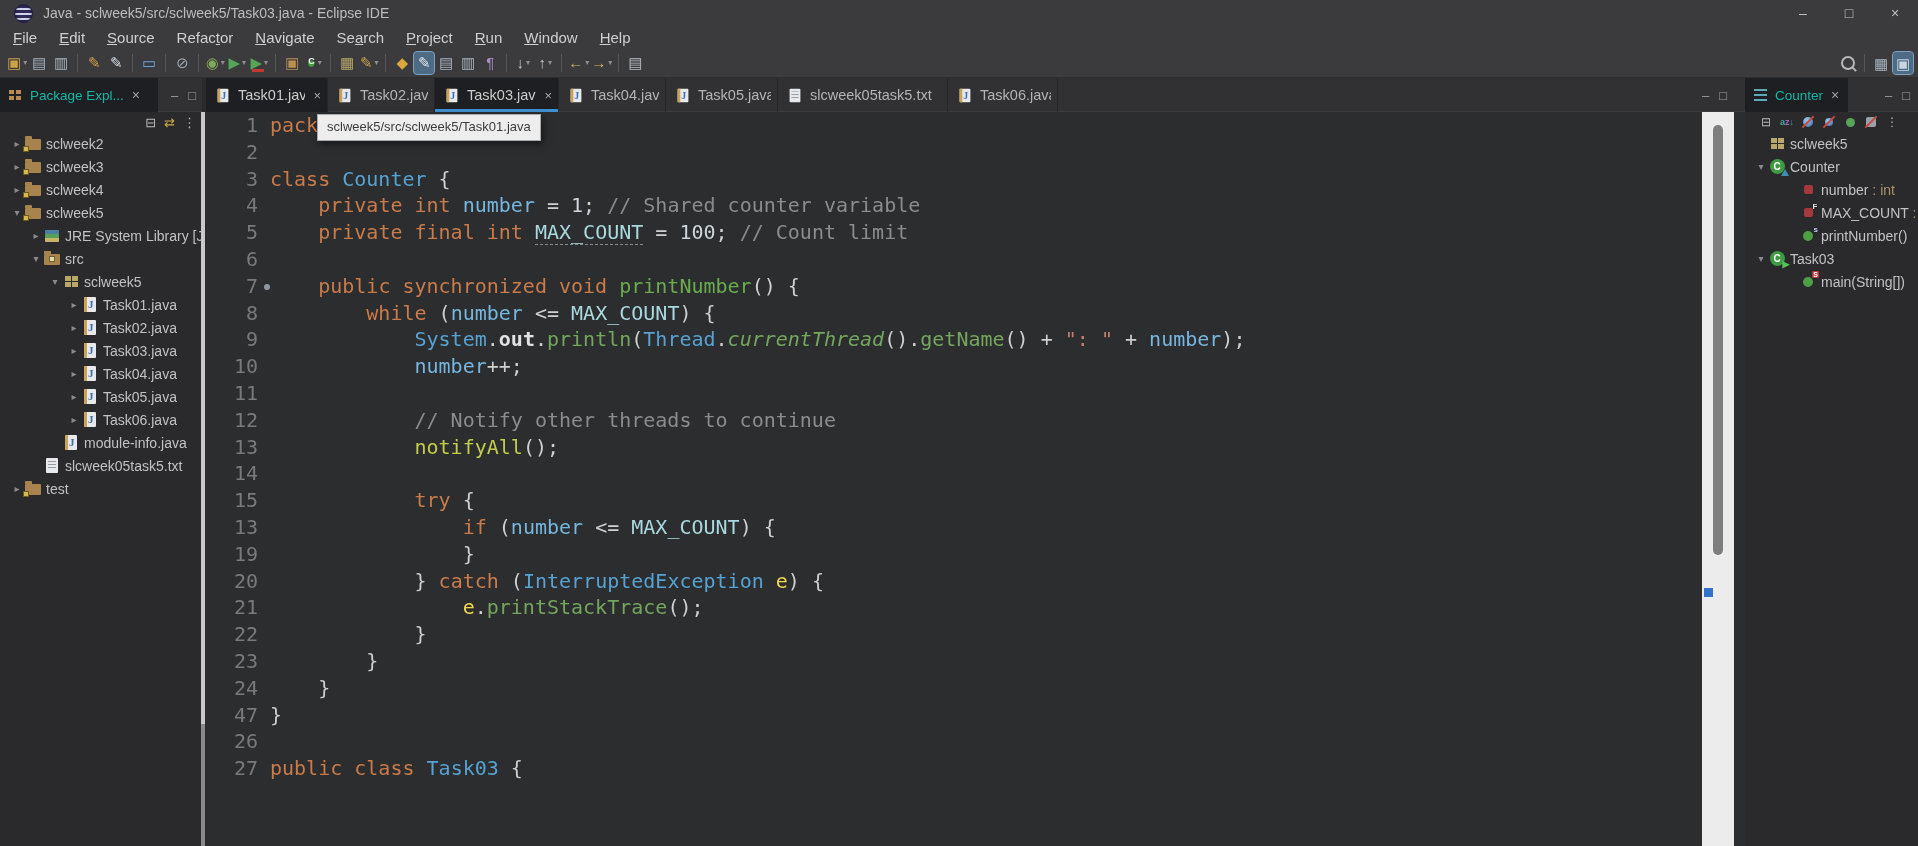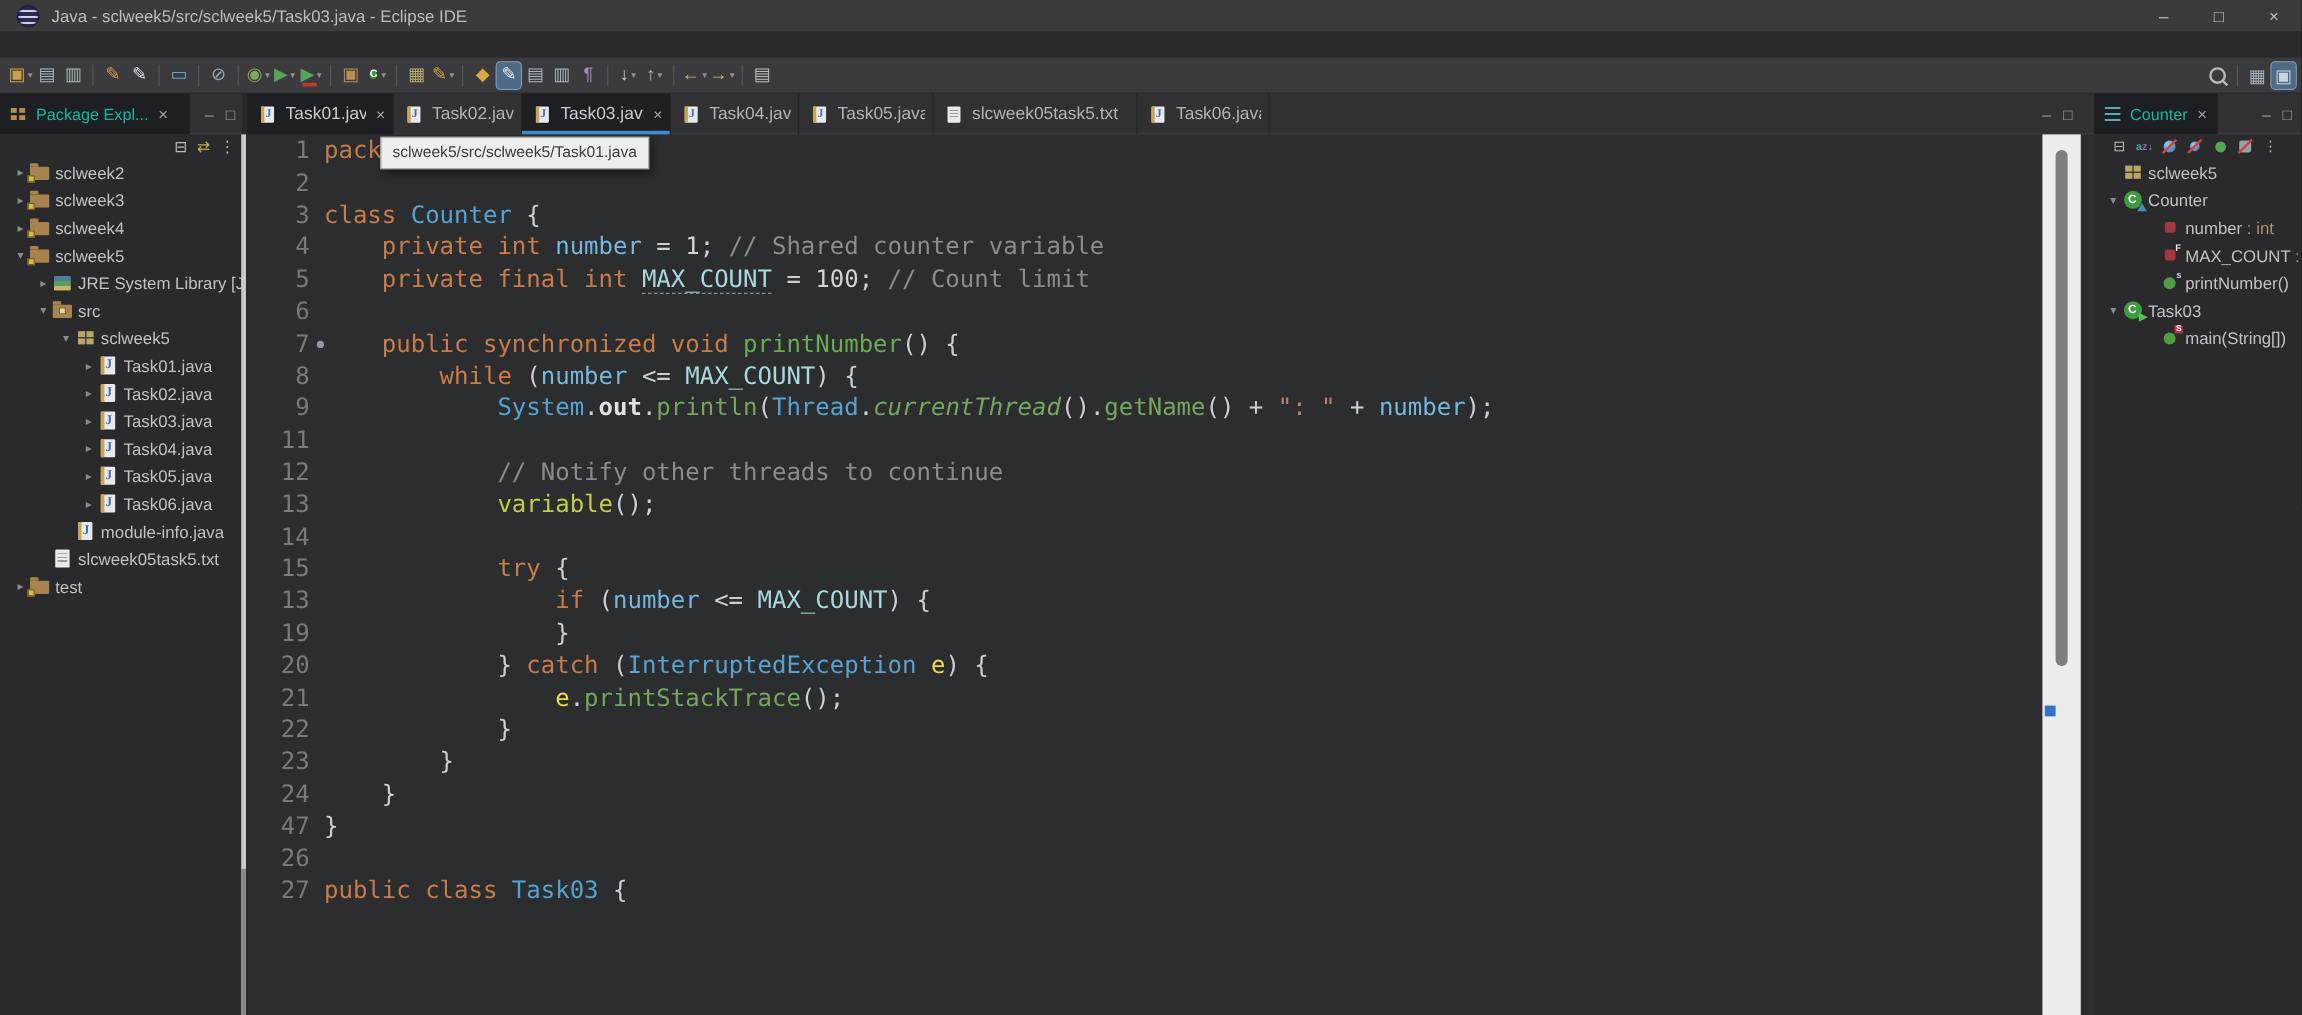--- a/index.html
+++ b/index.html
@@ -126,6 +126,18 @@
       </div>
   </div>
 
+  <div class="menubar" id="menubar">
+      <div class="menu-item"><u>F</u>ile</div>
+      <div class="menu-item"><u>E</u>dit</div>
+      <div class="menu-item"><u>S</u>ource</div>
+      <div class="menu-item">Refac<u>t</u>or</div>
+      <div class="menu-item"><u>N</u>avigate</div>
+      <div class="menu-item">Se<u>a</u>rch</div>
+      <div class="menu-item"><u>P</u>roject</div>
+      <div class="menu-item"><u>R</u>un</div>
+      <div class="menu-item"><u>W</u>indow</div>
+      <div class="menu-item"><u>H</u>elp</div>
+    </div>
 
   <div class="toolbar">
     <div id="toolbar-left" style="display:flex;align-items:center;">

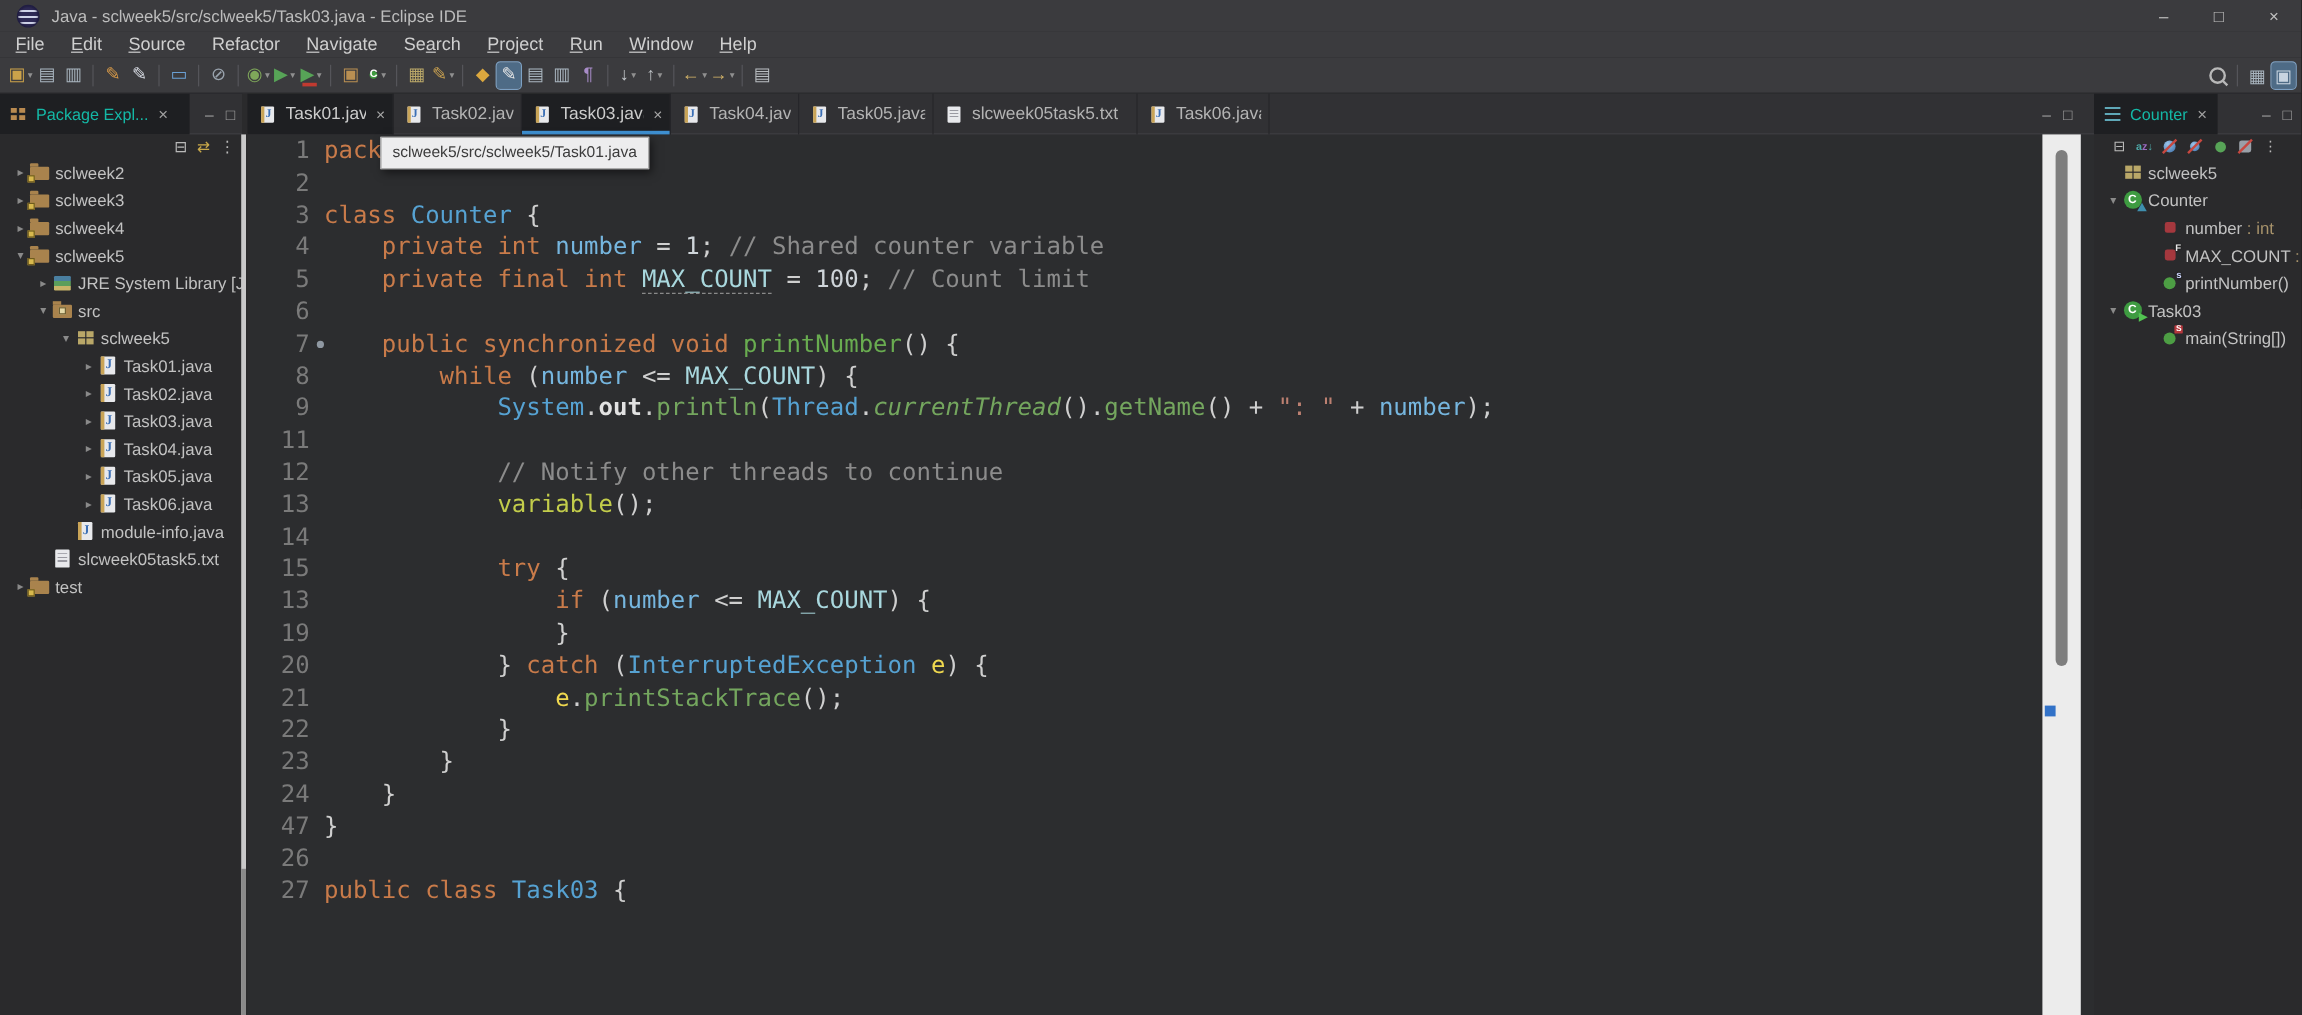--- a/index.html
+++ b/index.html
@@ -452,6 +452,7 @@
           <div class="cline"><span class="ln">7</span><span class="lmark"></span><span class="t-pl">    </span><span class="t-k">public synchronized void </span><span class="t-mdecl">printNumber</span><span class="t-pl">() {</span></div>
           <div class="cline"><span class="ln">8</span><span class="t-pl">        </span><span class="t-k">while</span><span class="t-pl"> (</span><span class="t-fld">number</span><span class="t-pl"> &lt;= </span><span class="t-const">MAX_COUNT</span><span class="t-pl">) {</span></div>
           <div class="cline"><span class="ln">9</span><span class="t-pl">            </span><span class="t-cl">System</span><span class="t-pl">.</span><span class="t-sfld">out</span><span class="t-pl">.</span><span class="t-mcall">println</span><span class="t-pl">(</span><span class="t-cl">Thread</span><span class="t-pl">.</span><span class="t-smcall">currentThread</span><span class="t-pl">().</span><span class="t-mcall">getName</span><span class="t-pl">() + </span><span class="t-str">": "</span><span class="t-pl"> + </span><span class="t-fld">number</span><span class="t-pl">);</span></div>
+          <div class="cline"><span class="ln">10</span><span class="t-pl">            </span><span class="t-fld">number</span><span class="t-pl">++;</span></div>
           <div class="cline"><span class="ln">11</span></div>
           <div class="cline"><span class="ln">12</span><span class="t-pl">            </span><span class="t-cm">// Notify other threads to continue</span></div>
           <div class="cline"><span class="ln">13</span><span class="t-pl">            </span><span class="t-inh">variable</span><span class="t-pl">();</span></div>

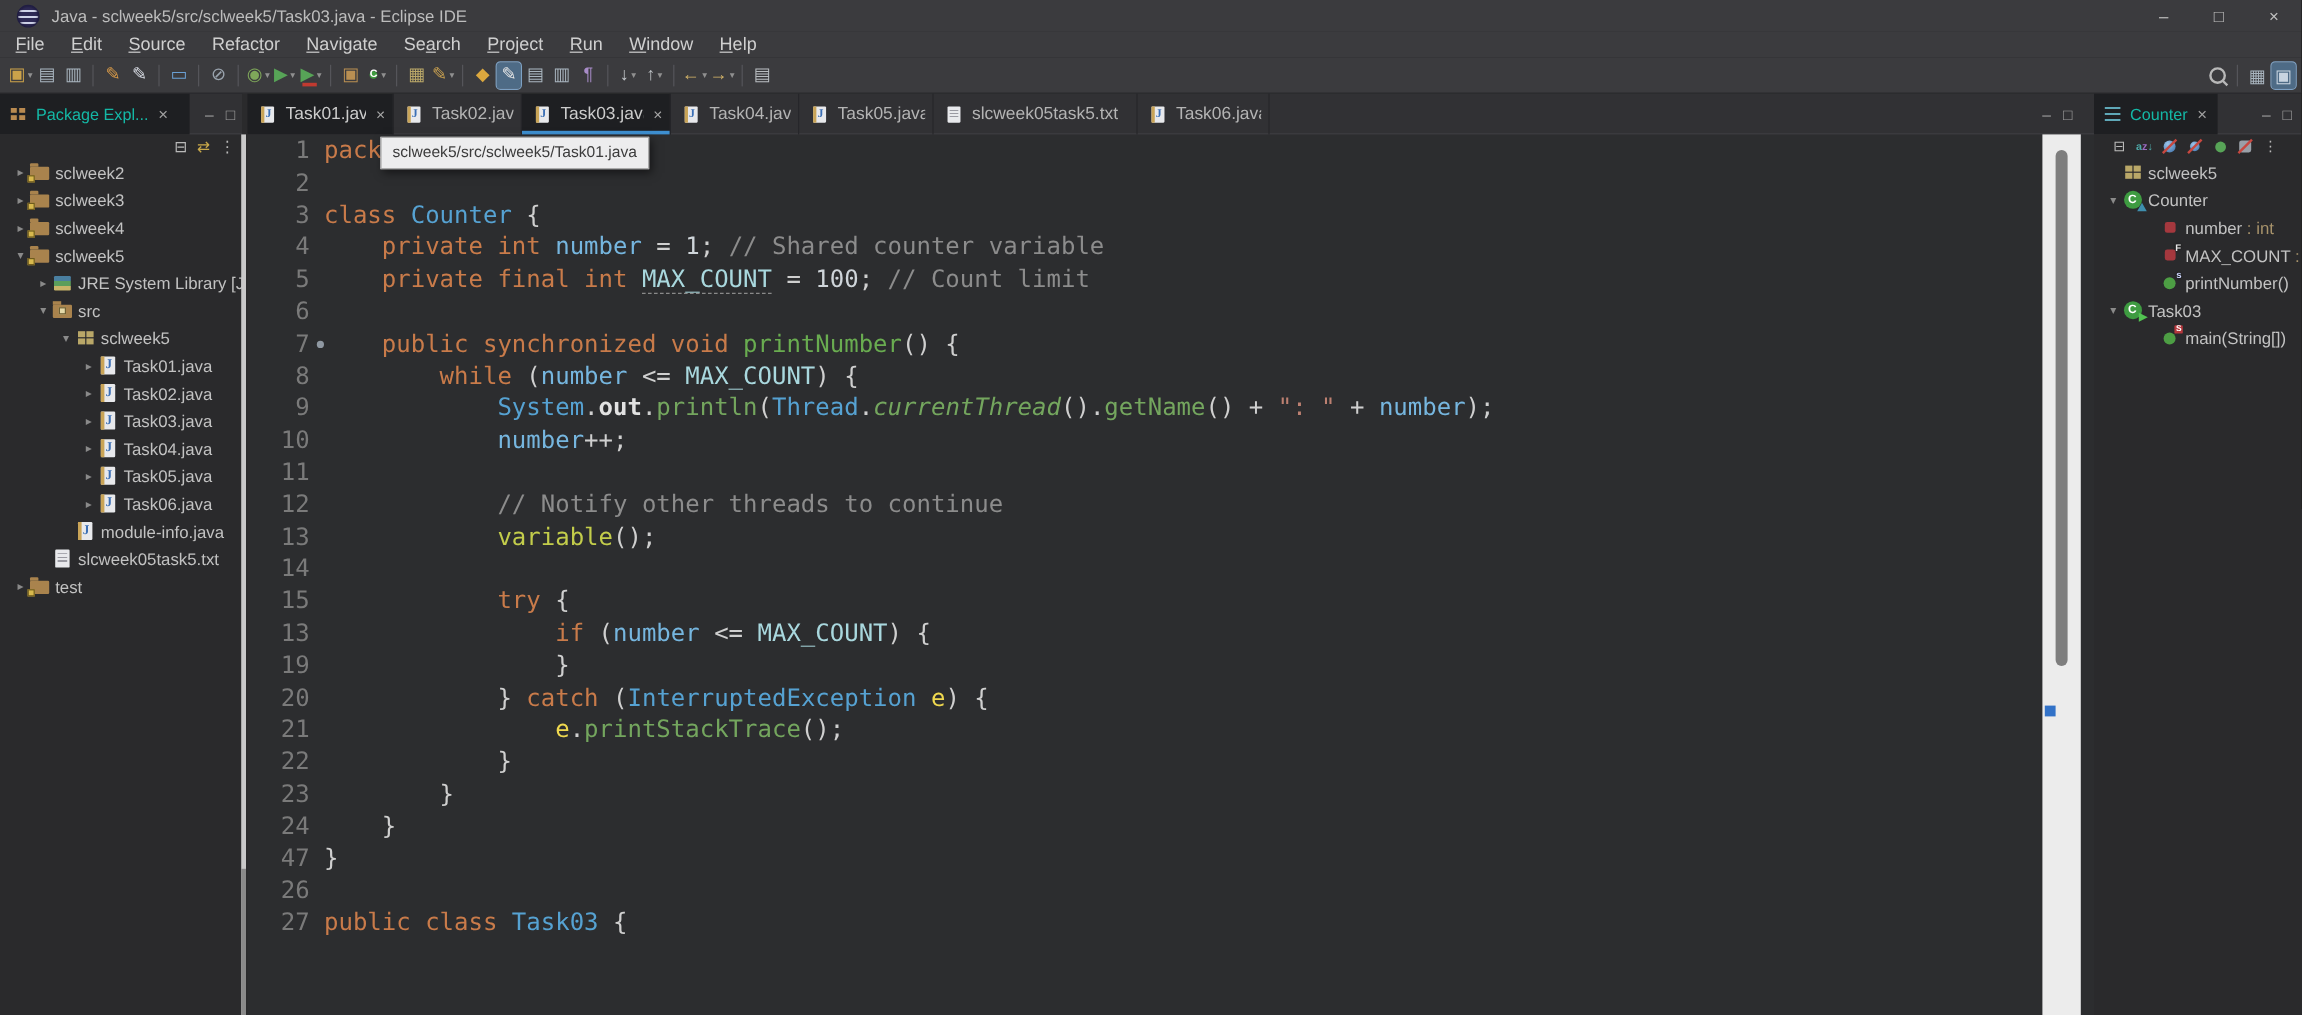--- a/index.html
+++ b/index.html
@@ -455,7 +455,7 @@
           <div class="cline"><span class="ln">10</span><span class="t-pl">            </span><span class="t-fld">number</span><span class="t-pl">++;</span></div>
           <div class="cline"><span class="ln">11</span></div>
           <div class="cline"><span class="ln">12</span><span class="t-pl">            </span><span class="t-cm">// Notify other threads to continue</span></div>
-          <div class="cline"><span class="ln">13</span><span class="t-pl">            </span><span class="t-inh">variable</span><span class="t-pl">();</span></div>
+          <div class="cline"><span class="ln">13</span><span class="t-pl">            </span><span class="t-inh">notifyAll</span><span class="t-pl">();</span></div>
           <div class="cline"><span class="ln">14</span></div>
           <div class="cline"><span class="ln">15</span><span class="t-pl">            </span><span class="t-k">try</span><span class="t-pl"> {</span></div>
           <div class="cline"><span class="ln">13</span><span class="t-pl">                </span><span class="t-k">if</span><span class="t-pl"> (</span><span class="t-fld">number</span><span class="t-pl"> &lt;= </span><span class="t-const">MAX_COUNT</span><span class="t-pl">) {</span></div>

